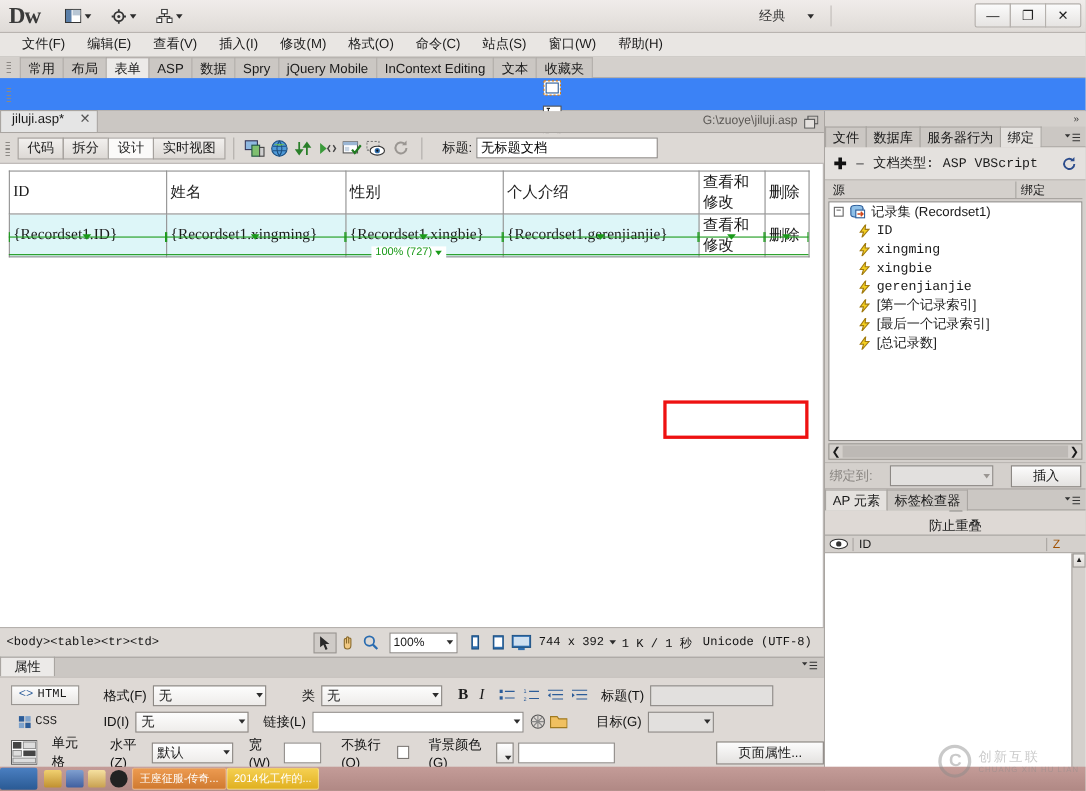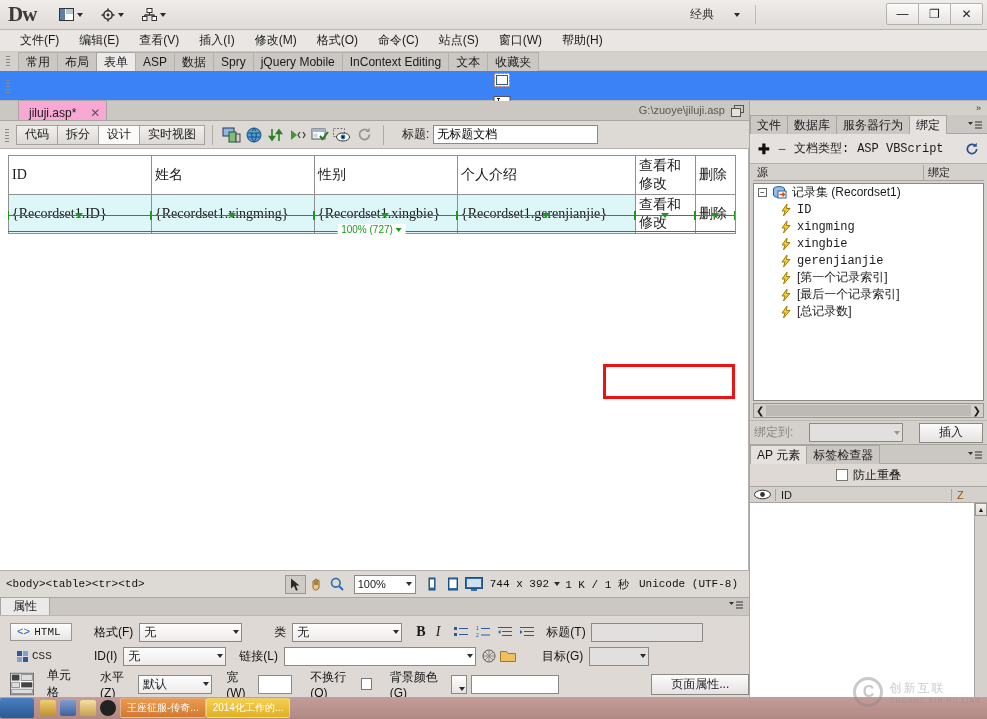--- a/index.html
+++ b/index.html
@@ -71,9 +71,9 @@
   
   .doctabs { height:20px; background:#cbc7c3; display:flex; align-items:flex-end; position:relative;
      border-bottom:1px solid #a9a5a1;}
-  .doctab { background:#f9a8d4; border:1px solid #a9a5a1; border-bottom:none;
-     height:20px; display:flex; align-items:flex-end; padding:0 6px 0 10px; font-size:12px;
-     gap:14px; cursor:default;margin-left:18px;}
+  .doctab { background:#e5e5e5; border:1px solid #a9a5a1; border-bottom:none;
+     height:20px; display:flex; align-items:flex-start; padding:0 6px 0 10px; font-size:12px;
+     gap:14px; cursor:default;}
   .doctab .x { font-size:12px; color:#555; }
   .docpath { position:absolute; right:24px; top:3px; font-size:11px; color:#5a5754; }
   .restore-ic { position:absolute; right:5px; top:4px; width:13px;height:12px;}

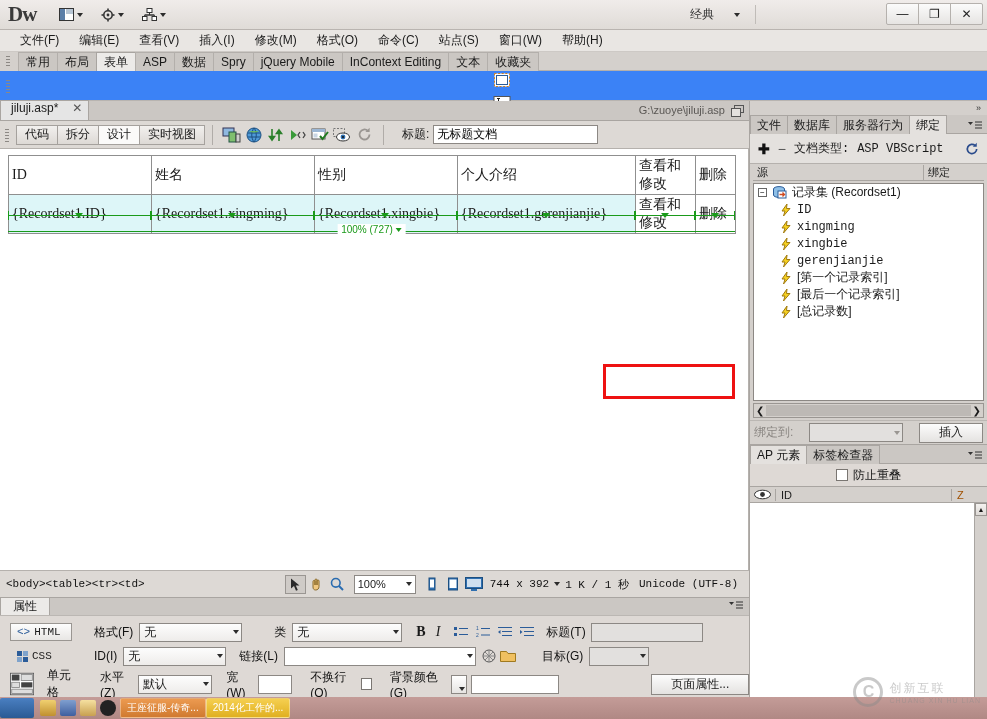--- a/index.html
+++ b/index.html
@@ -186,7 +186,7 @@
   .apbar{ height:20px; background:#cbc7c3; display:flex; align-items:flex-end; position:relative;
       border-top:1px solid #a9a5a1;}
   .apchk{ height:22px;background:#ded9d5; display:flex;align-items:center;justify-content:center; gap:5px;
-      font-size:12px; }
+      font-size:12px;flex-direction:column; }
   .apcols{ height:17px; background:#d4d0cc; border-top:1px solid #a9a5a1;
       border-bottom:1px solid #a9a5a1; display:flex; align-items:center; font-size:11px;}
   .aplist{ flex:1; background:#fff; position:relative; }

